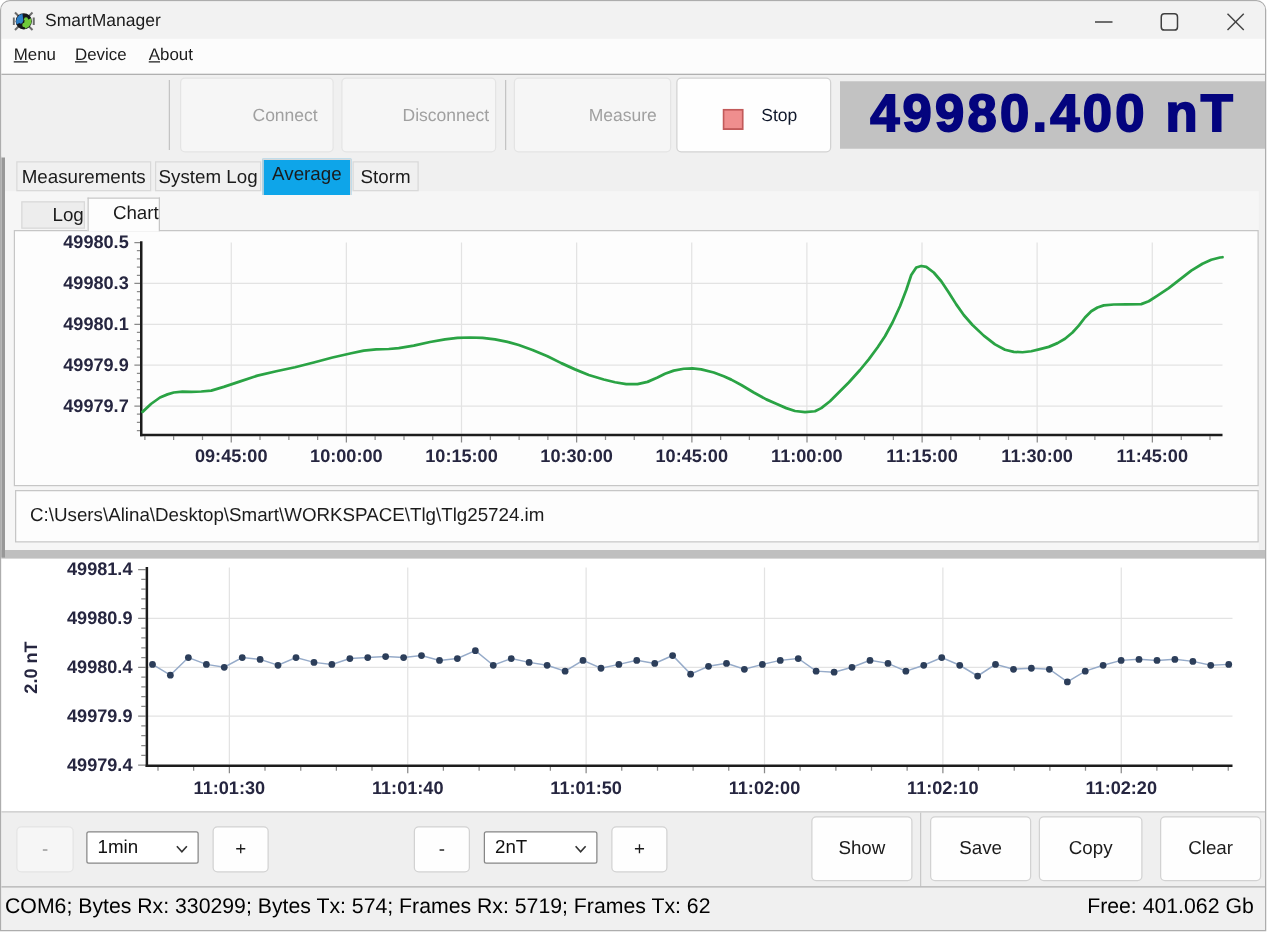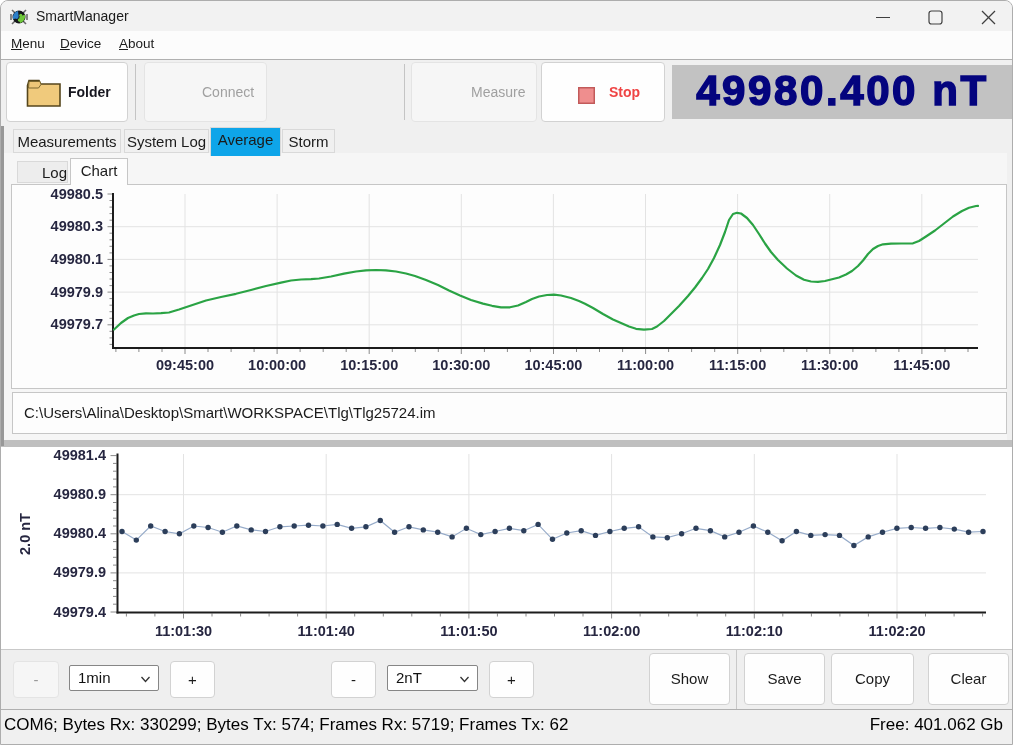--- a/index.html
+++ b/index.html
@@ -70,13 +70,6 @@
     <div class="menuitem" style="left:118px"><u>A</u>bout</div>
   </div>
   <div id="toolbar">
-    <div class="tbtn" style="left:5px;width:122px">
-      <svg class="abs" style="left:19px;top:16px" width="36" height="29" viewBox="0 0 36 29">
-        <path d="M1.5 6.5 L1.5 27 L34 27 L34 5 L14.5 5 L13 1.5 L3 1.5 Z" fill="#f0ca7c" stroke="#55461c" stroke-width="1.6"></path>
-        <path d="M2.5 9 L12.5 9 L15 5.5 L14 2.5 L3 2.5 Z" fill="#edc678" stroke="#7a672f" stroke-width="1"></path>
-      </svg>
-      <span style="left:61px;font-weight:bold;color:#16161f">Folder</span>
-    </div>
     <div class="sep" style="left:134px"></div>
     <div class="tbtn dis" style="left:143px;width:123px">
         <span style="left:57px;color:#a0a0a0">Connect</span>

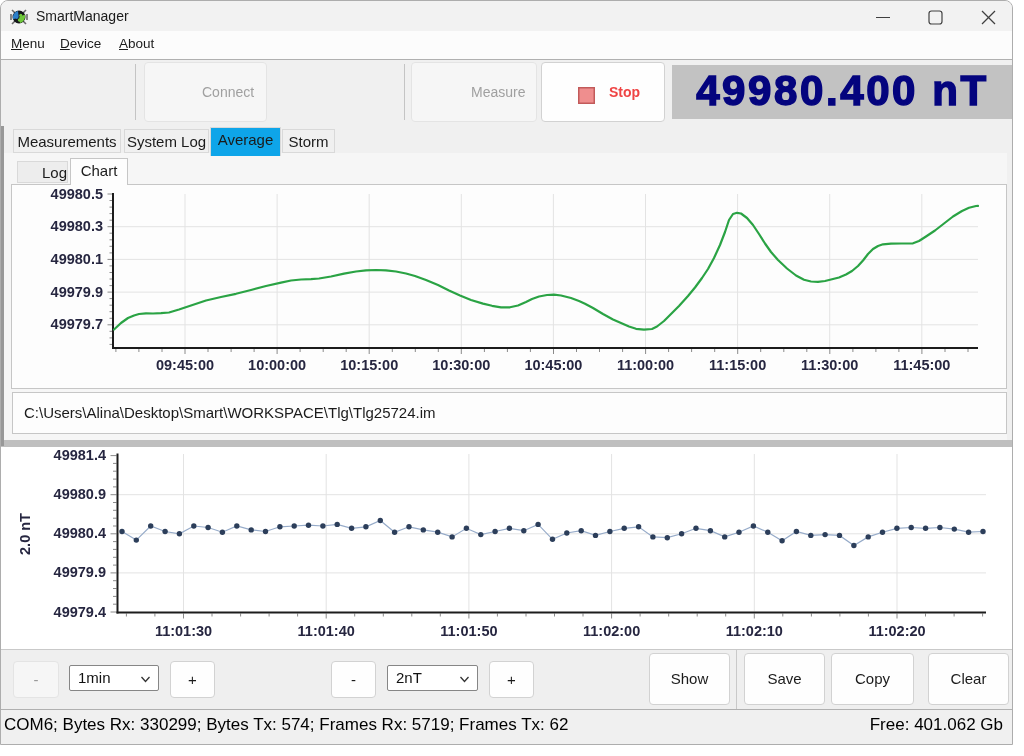--- a/index.html
+++ b/index.html
@@ -73,6 +73,9 @@
     <div class="sep" style="left:134px"></div>
     <div class="tbtn dis" style="left:143px;width:123px">
         <span style="left:57px;color:#a0a0a0">Connect</span>
+      </div>
+    <div class="tbtn dis" style="left:272px;width:124px">
+        <span style="left:48px;color:#a0a0a0">Disconnect</span>
       </div>
     <div class="sep" style="left:403px"></div>
     <div class="tbtn dis" style="left:410px;width:126px">

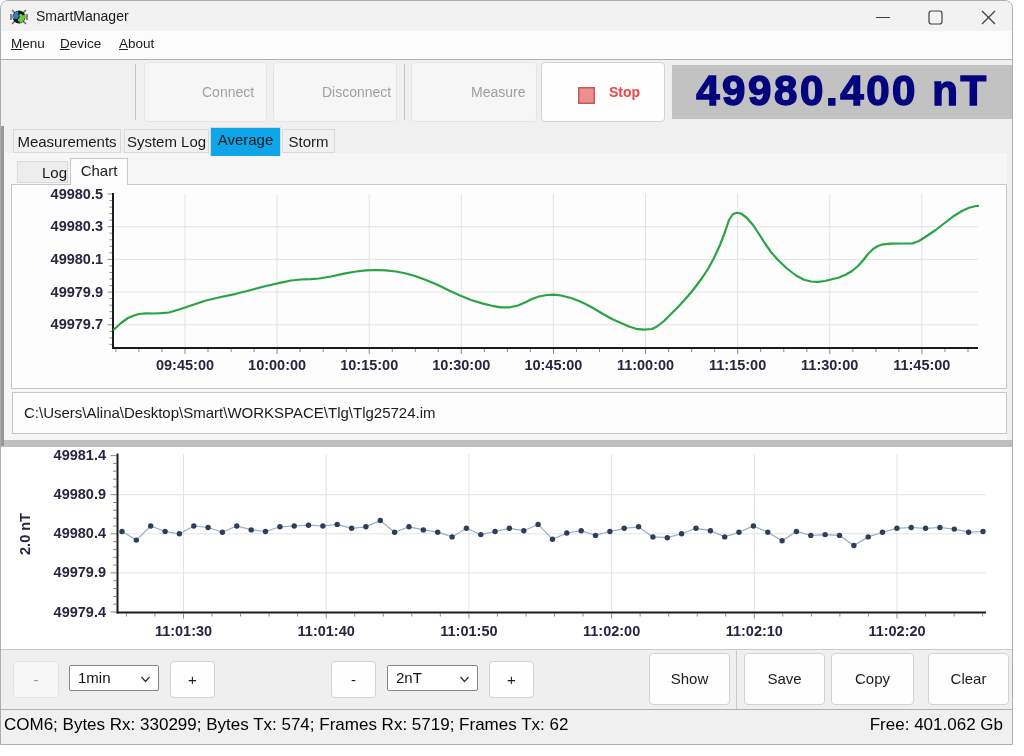--- a/index.html
+++ b/index.html
@@ -85,7 +85,7 @@
       <svg class="abs" style="left:36px;top:24px" width="17" height="17" viewBox="0 0 17 17">
         <rect x="0.75" y="0.75" width="15.5" height="15.5" fill="#ef8e8e" stroke="#c25a5a" stroke-width="1.5"></rect>
       </svg>
-      <span style="left:67px;font-weight:bold;color:#ef4444">Stop</span>
+      <span style="left:67px;font-weight:normal;color:#0f172a">Stop</span>
     </div>
     <div id="display">49980.400&nbsp;nT</div>
   </div>

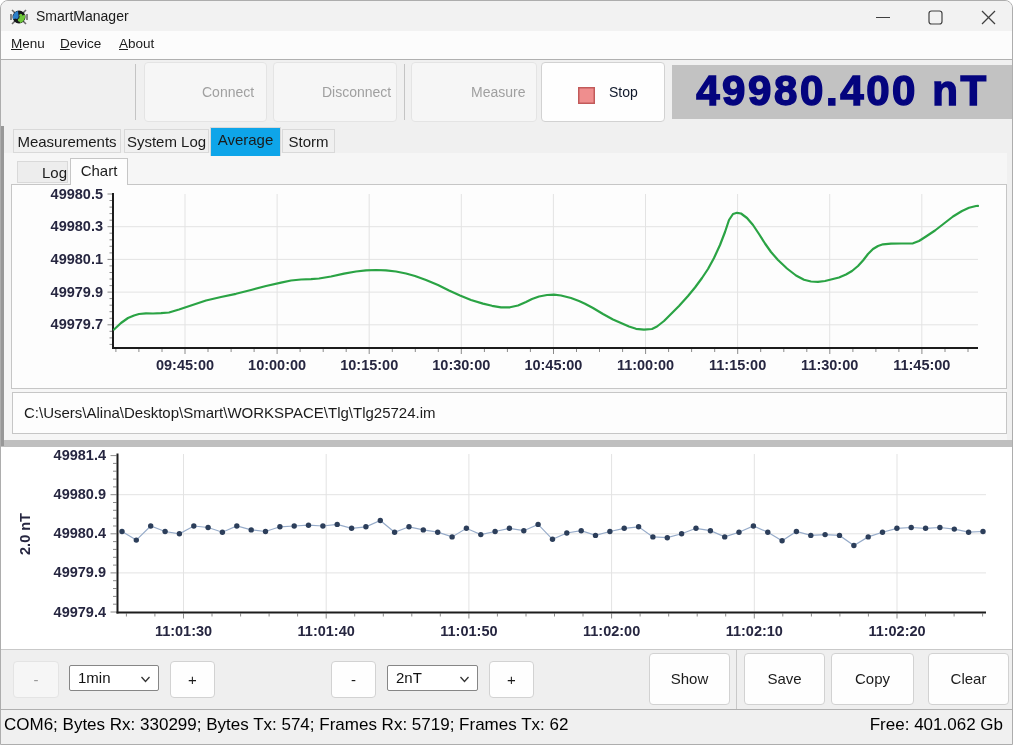--- a/index.html
+++ b/index.html
@@ -98,7 +98,7 @@
   <div id="leftedge"></div>
   <div id="panel"></div>
   <div class="abs" style="left:16px;top:160px;width:51px;height:22px;line-height:21px;background:#ededed;border:1px solid #d9d9d9;font-size:15px;text-align:right;color:#1b1b1b;z-index:2">Log</div>
-  <div class="abs" style="left:69px;top:157px;width:58px;height:27px;line-height:23px;background:#fdfdfd;border:1px solid #c6c6c6;border-bottom:none;z-index:3;font-size:15px;text-align:center;color:#1b1b1b">Chart</div>
+  <div class="abs" style="left:69px;top:157px;width:58px;height:27px;line-height:23px;background:#fdfdfd;border:1px solid #c6c6c6;border-bottom:none;z-index:3;font-size:15px;text-align:right;color:#1b1b1b">Chart</div>
   <div id="chartbox"></div>
   <div id="pathbox">C:\Users\Alina\Desktop\Smart\WORKSPACE\Tlg\Tlg25724.im</div>
   <svg class="abs" style="left:0;top:180px" width="1012" height="205" viewBox="0 180 1012 205" font-family="Liberation Sans, sans-serif" font-size="14.5" font-weight="bold">

